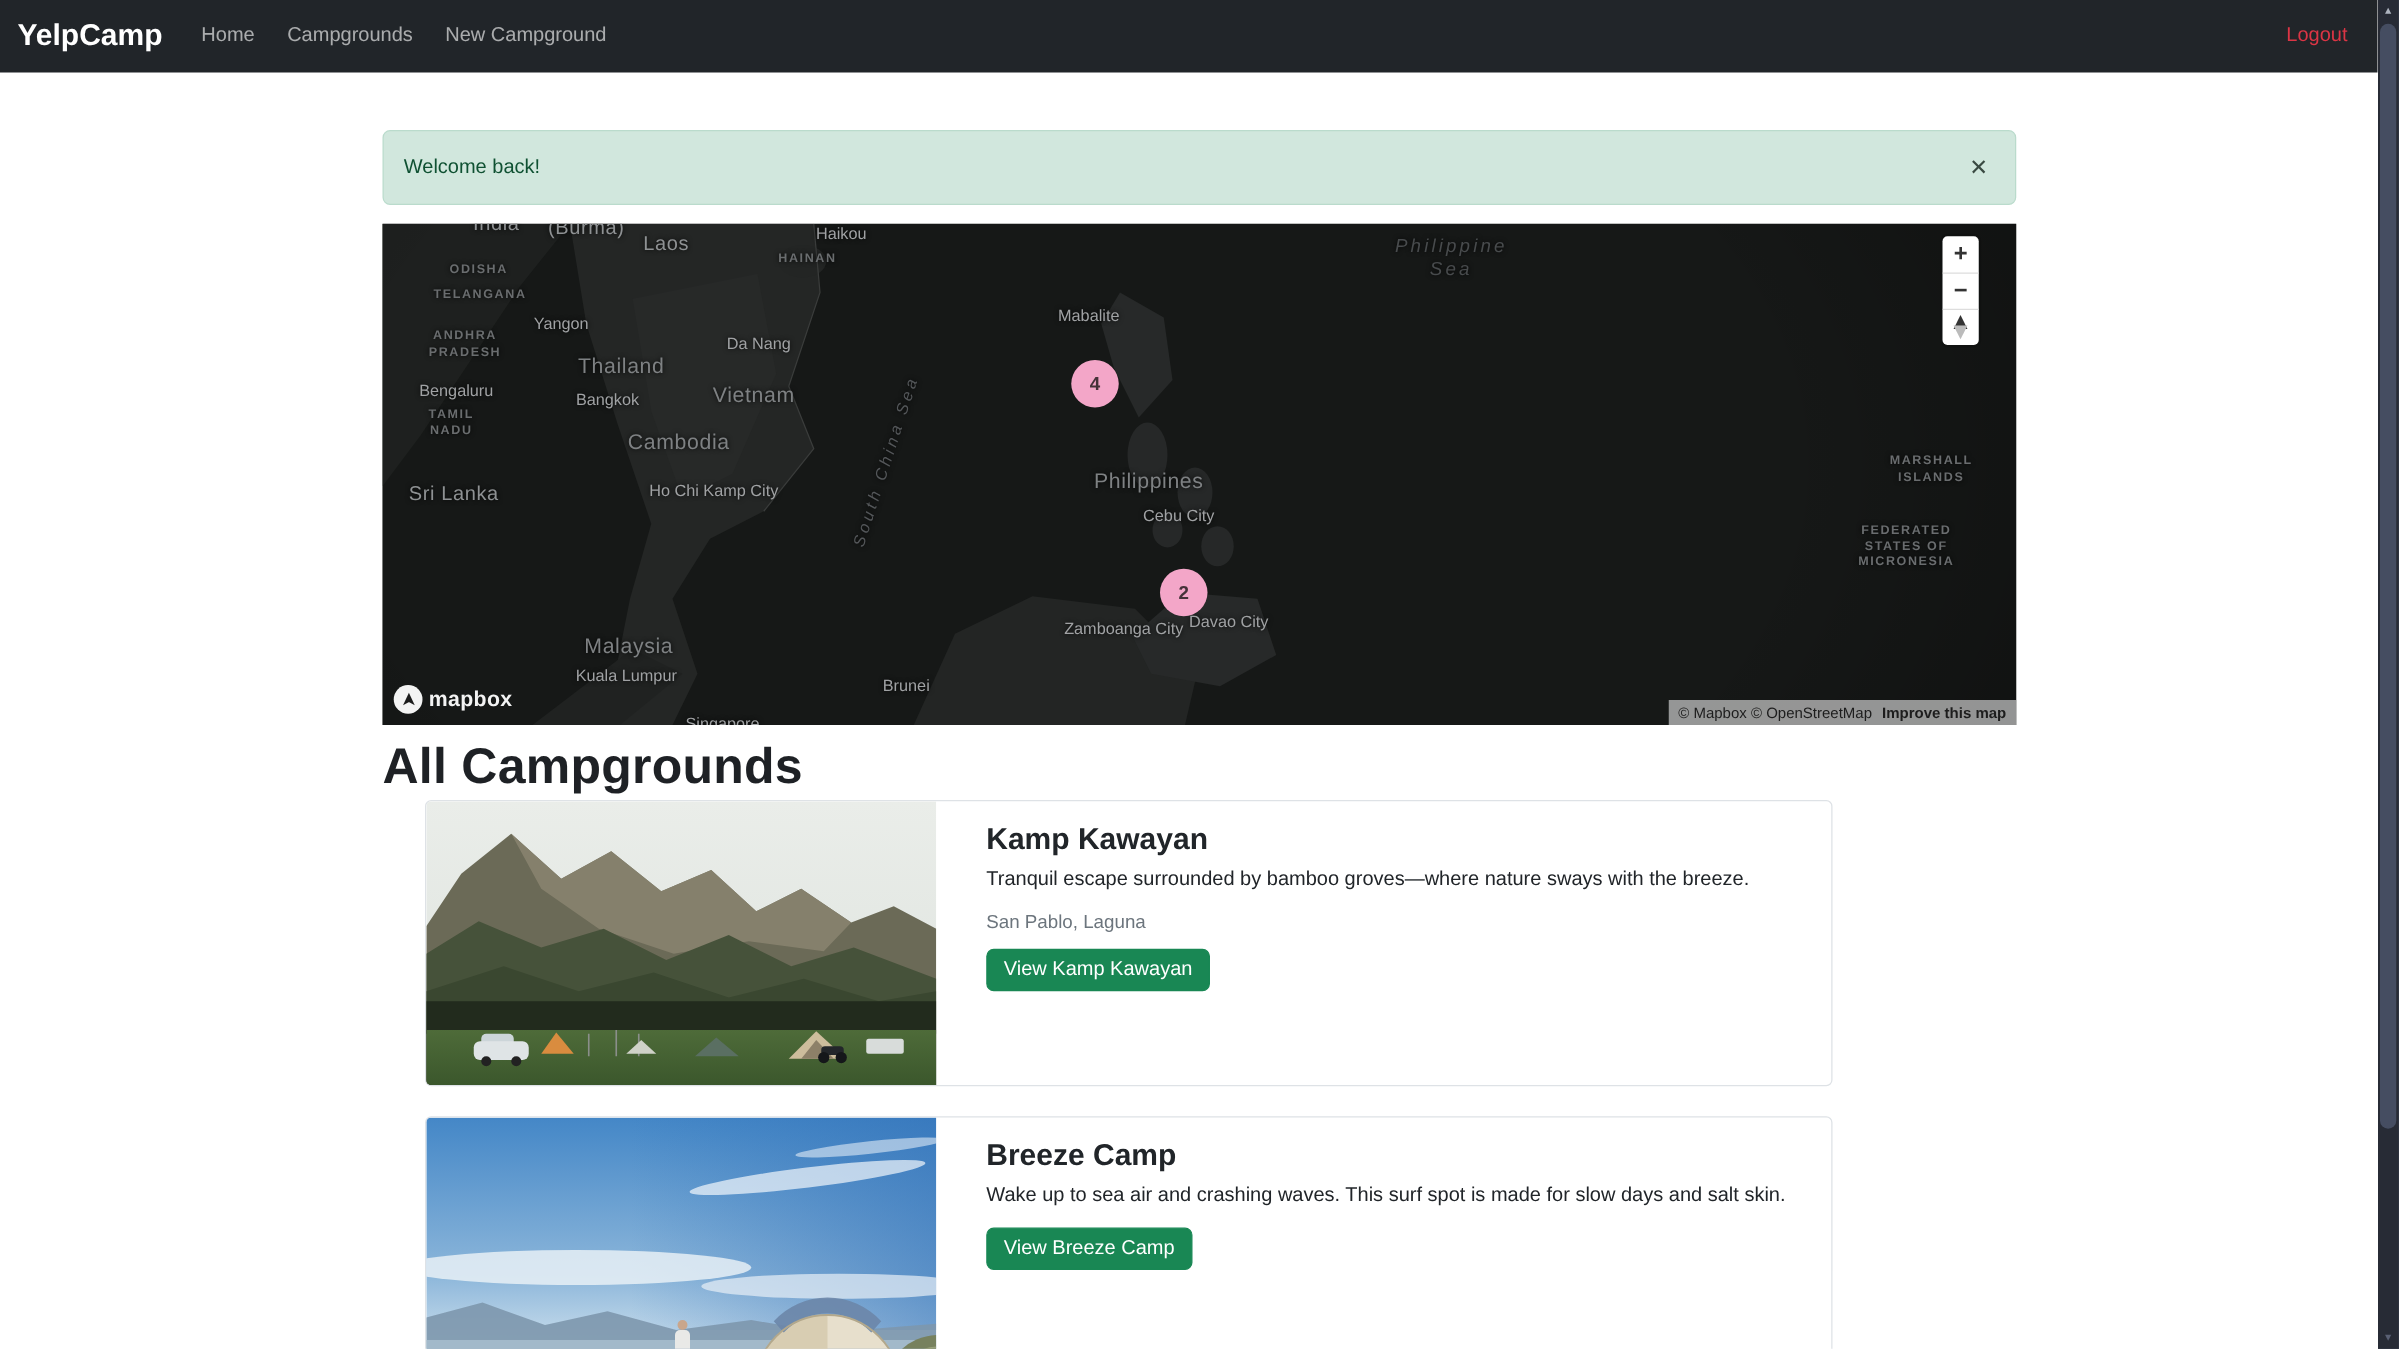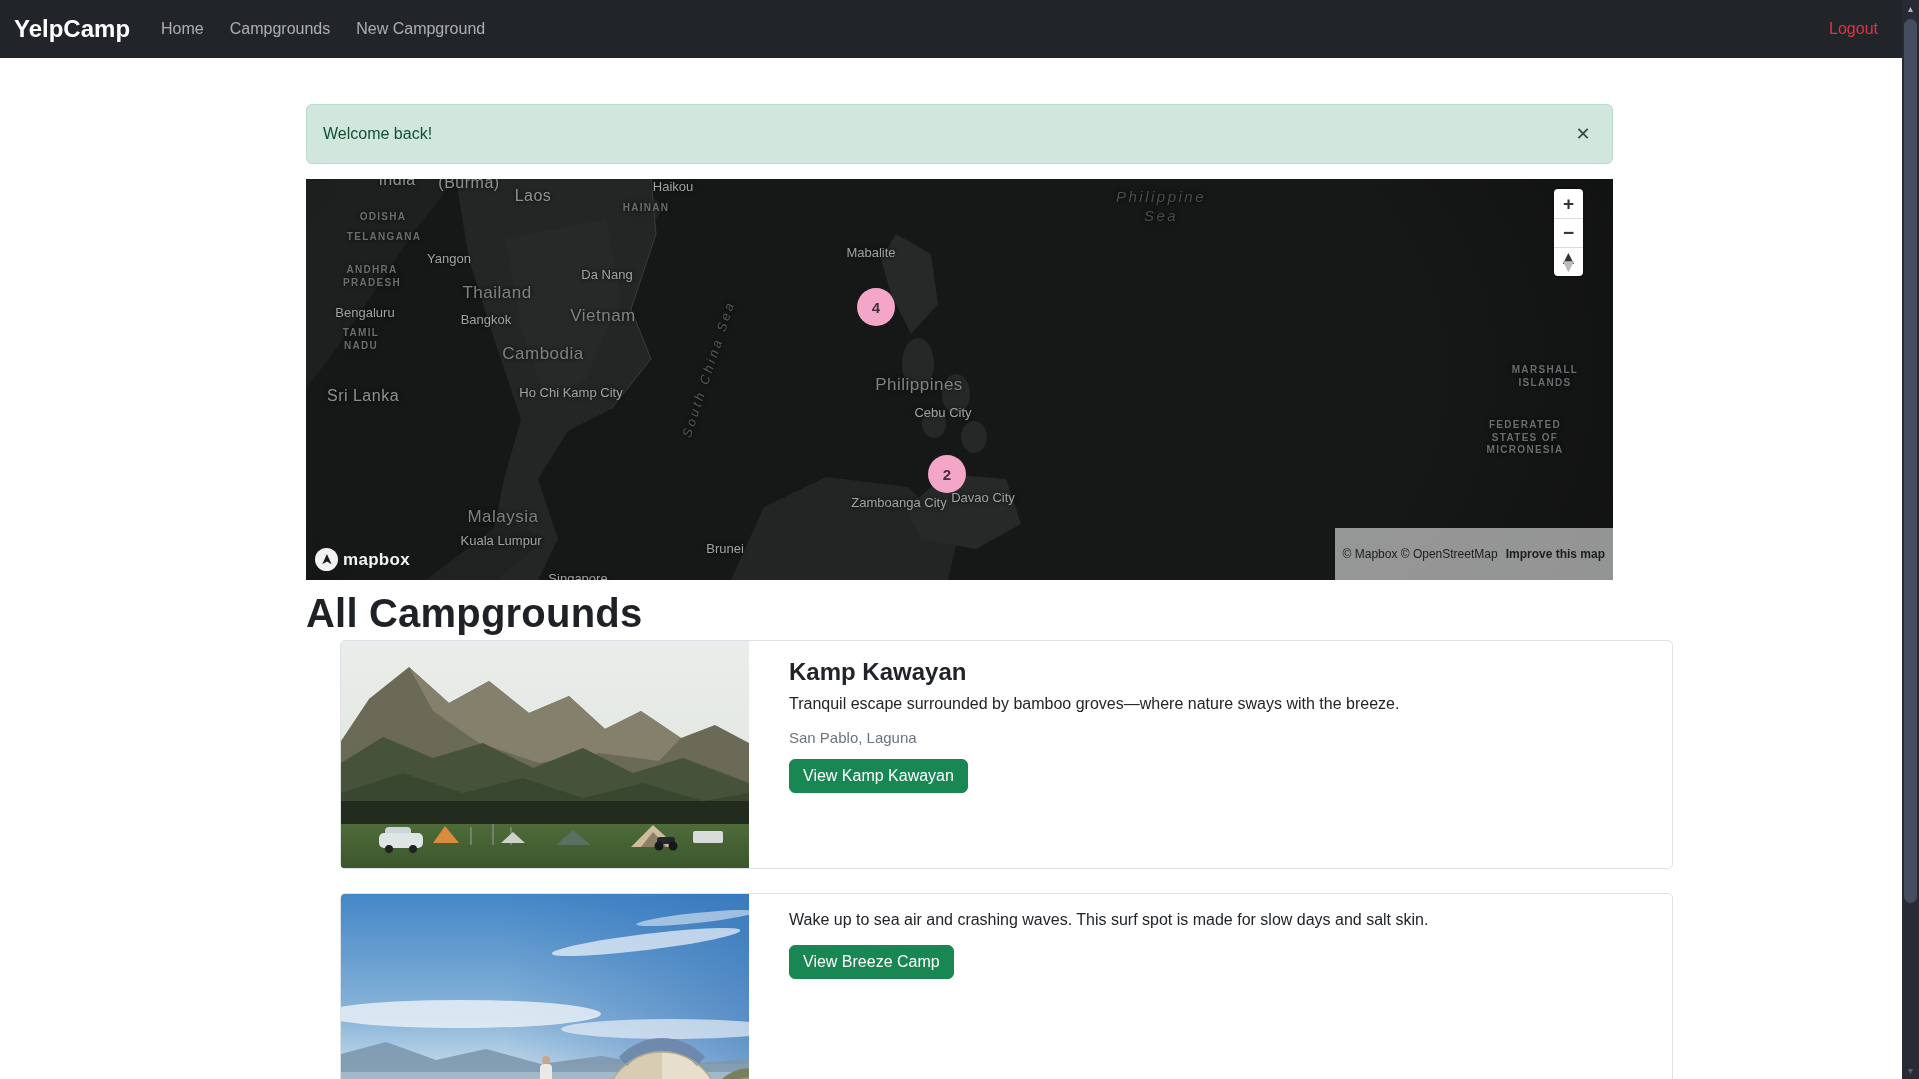--- a/index.html
+++ b/index.html
@@ -67,7 +67,7 @@
                color:#1c1c1c; font-size:13px; font-weight:700; }
   .mb-word { color:#fff; font-size:17px; font-weight:700; letter-spacing:.3px; opacity:.95; }
   .attrib { position:absolute; right:0; bottom:0; background:rgba(255,255,255,.55);
-            padding:19px 8px; font-size:12px; color:#1d1d1d; }
+            padding:3px 8px; font-size:12px; color:#1d1d1d; }
   .attrib .improve { font-weight:700; margin-left:8px; cursor:pointer; }
 
   

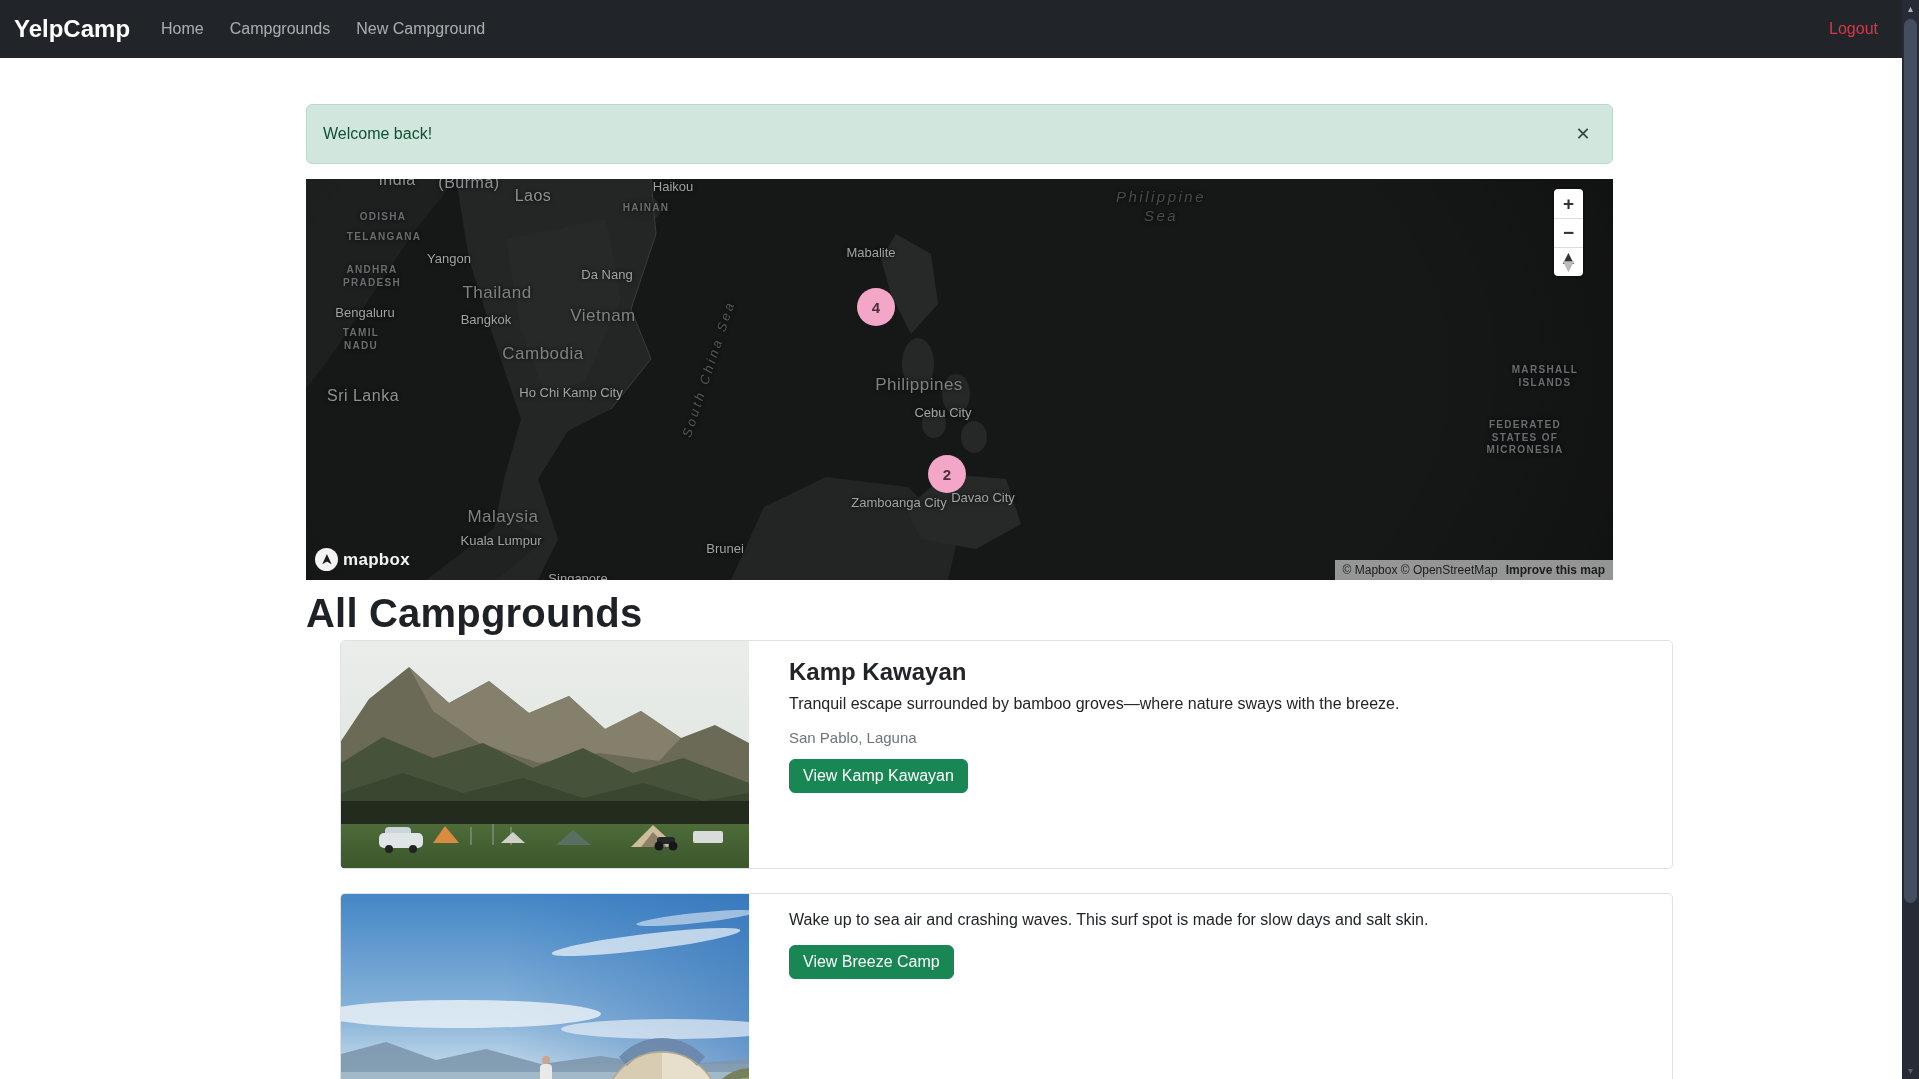--- a/index.html
+++ b/index.html
@@ -72,7 +72,7 @@
 
   
   h1.page-heading { margin:11px 0 4px 0; font-size:40px; font-weight:600; color:#1e2125; letter-spacing:.2px; }
-  .card { margin-left:34px; width:1333px; background:#fff; border:1px solid #dee2e6;
+  .card { margin-left:34px; width:1126px; background:#fff; border:1px solid #dee2e6;
           border-radius:5px; display:flex; margin-bottom:24px; overflow:hidden; }
   .card-img { width:408px; flex:0 0 408px; position:relative; }
   .card-img svg { display:block; width:408px; }

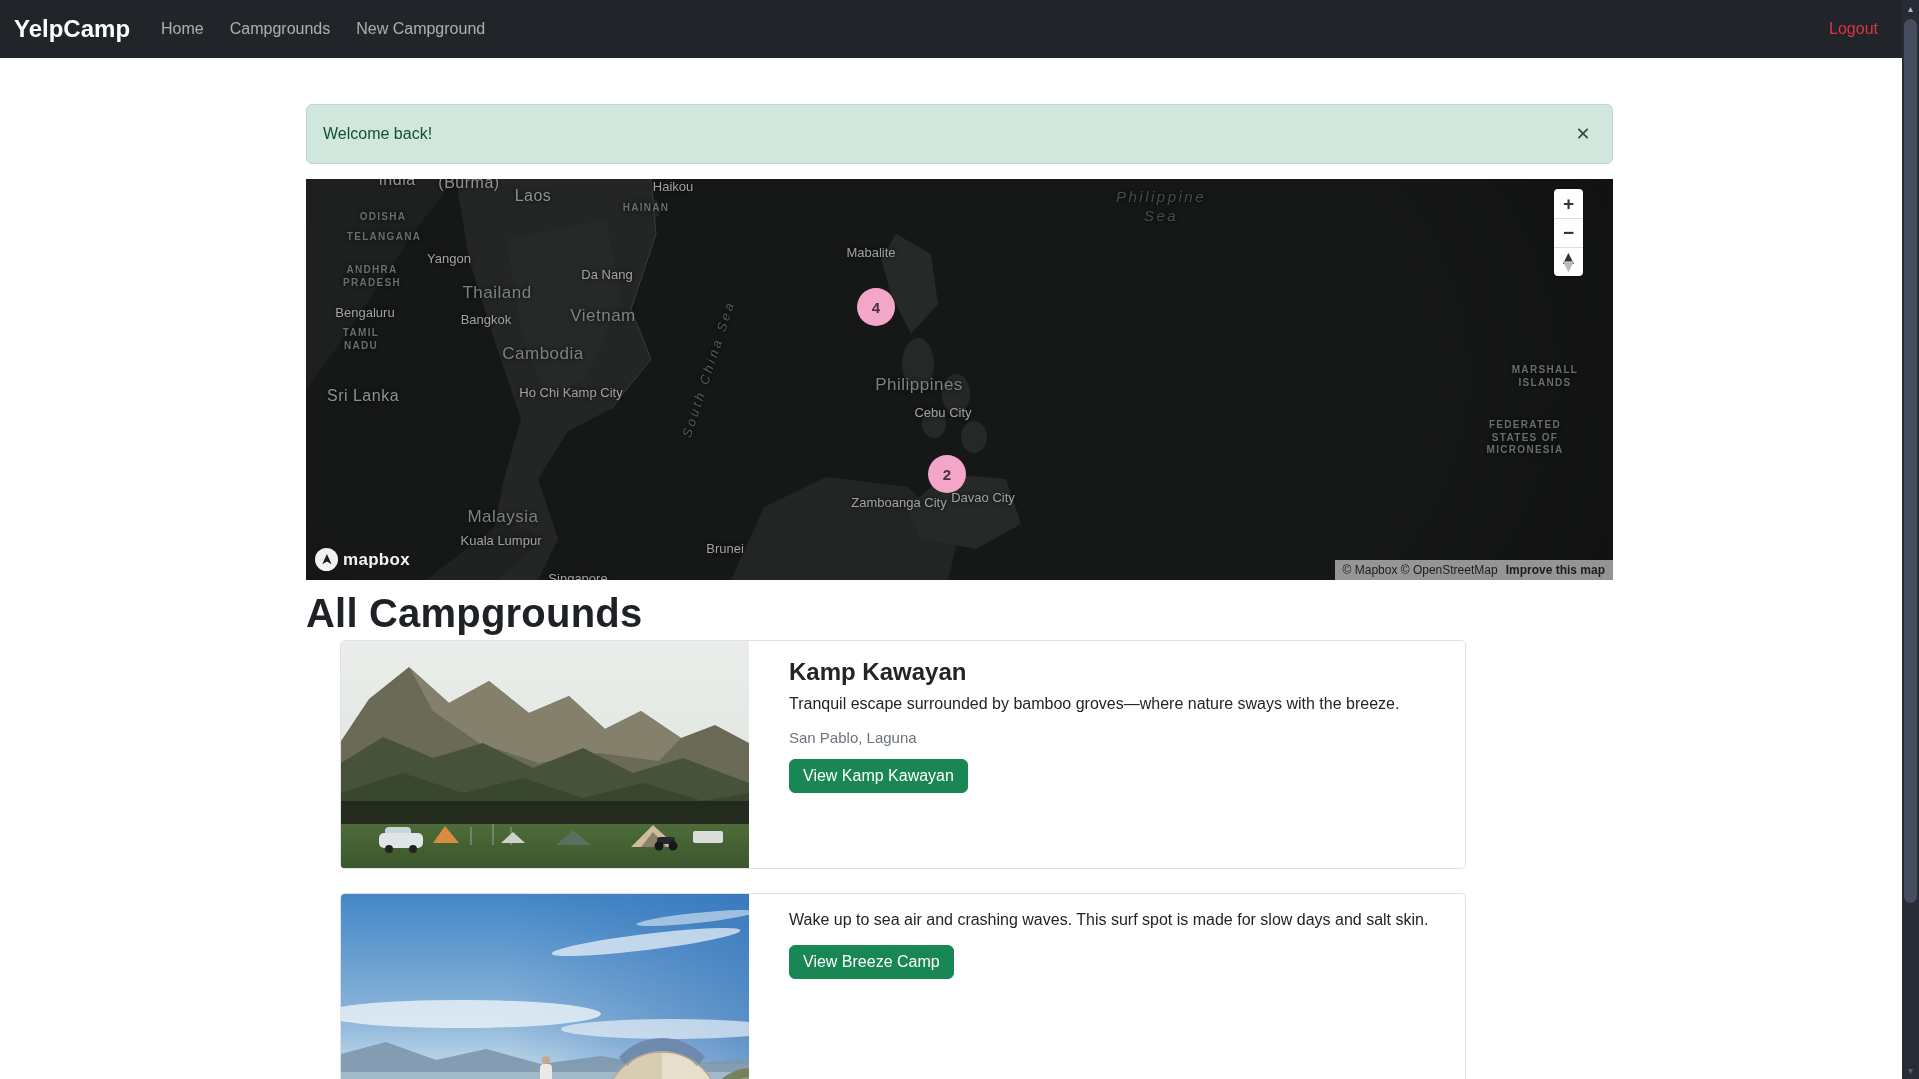--- a/index.html
+++ b/index.html
@@ -302,6 +302,7 @@
       </svg>
     </div>
     <div class="card-body">
+      <div class="card-title">Breeze Camp</div>
       <p class="card-text">Wake up to sea air and crashing waves. This surf spot is made for slow days and salt skin.</p>
       <button class="btn-view">View Breeze Camp</button>
     </div>

